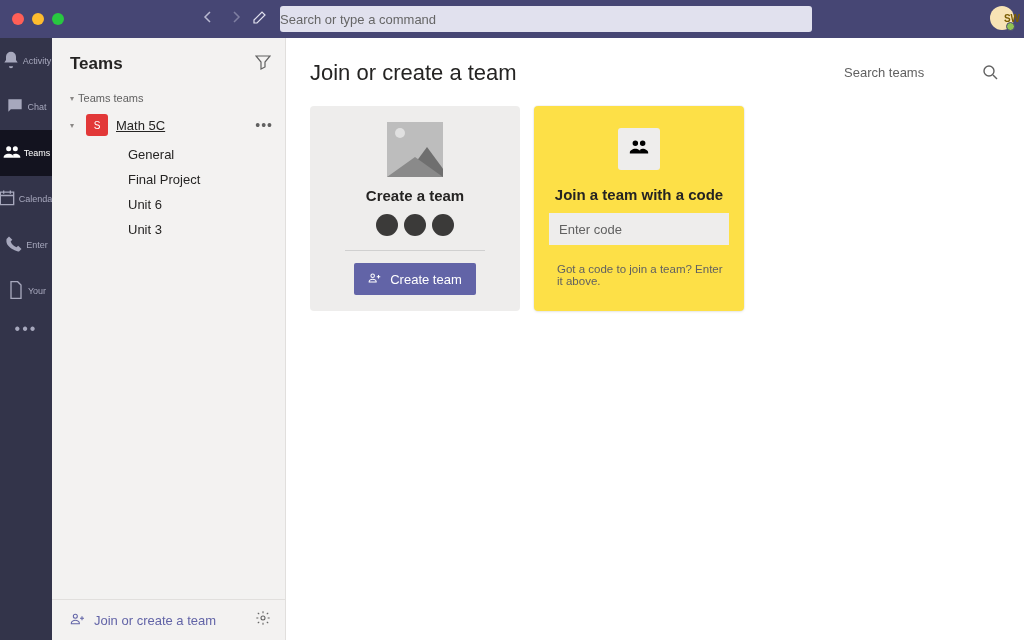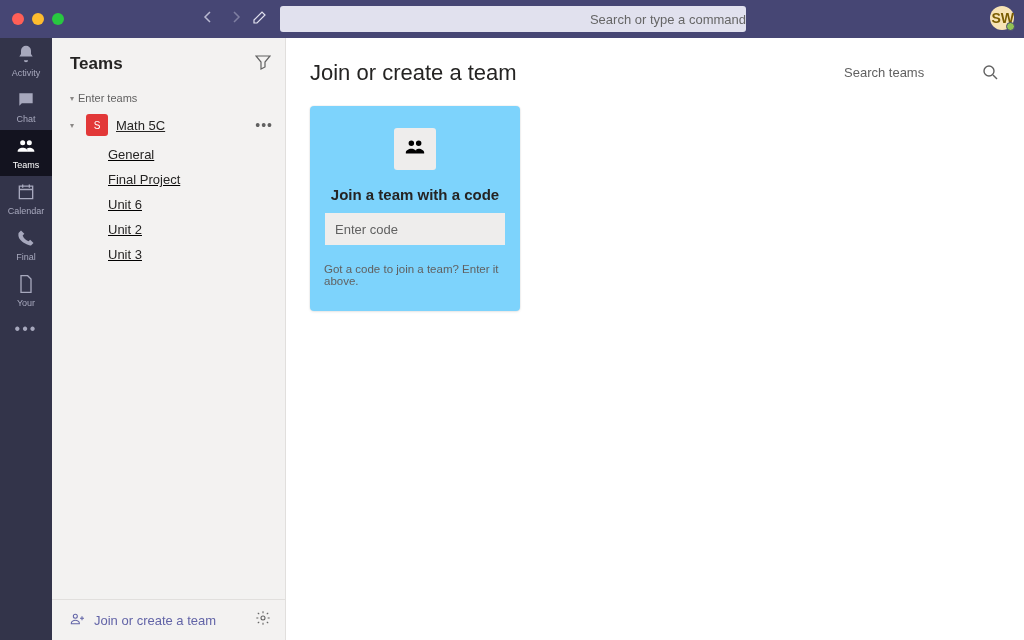--- a/index.html
+++ b/index.html
@@ -16,8 +16,8 @@
   .nav-arrows svg, .compose svg { width: 16px; height: 16px; }
   .compose { position: absolute; left: 252px; color: #e1e1ee; }
   .searchbar {
-    position: absolute; left: 280px; top: 6px; width: 466px; height: 26px;
-    background: #e1e1ee; border-radius: 3px; display: flex; align-items: center; justify-content: flex-end;
+    position: absolute; left: 280px; top: 6px; width: 532px; height: 26px;
+    background: #e1e1ee; border-radius: 3px; display: flex; align-items: center; justify-content: flex-start;
     color: #666; font-size: 13px;
   }
   .avatar {

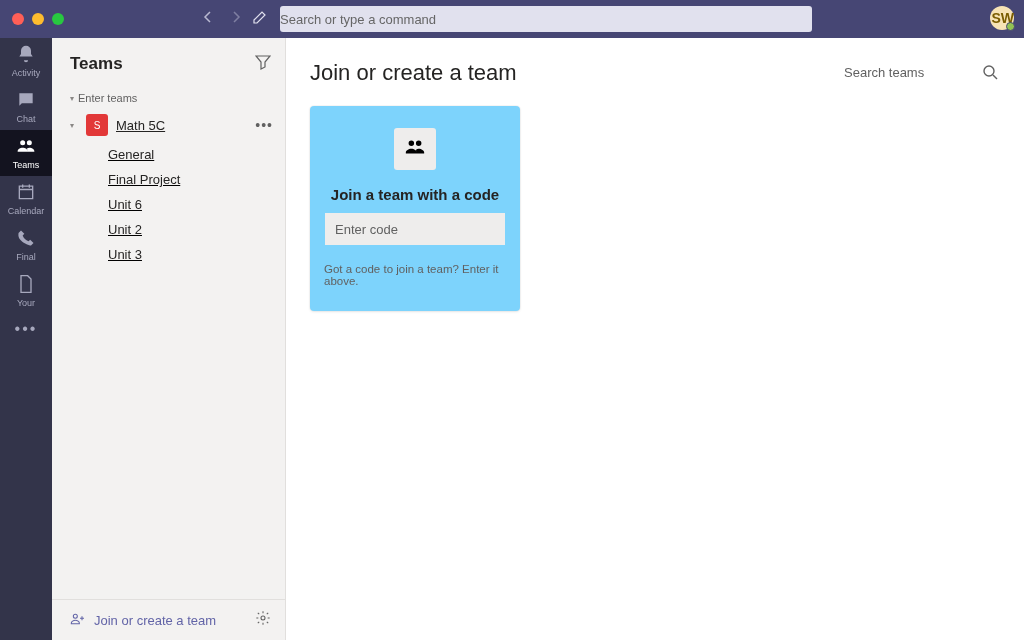--- a/index.html
+++ b/index.html
@@ -22,8 +22,8 @@
   }
   .avatar {
     position: absolute; right: 10px; top: 6px; width: 24px; height: 24px; border-radius: 50%;
-    background: #f7e3b5; color: #7a5c00; font-size: 14px; font-weight: 600;
-    display: flex; align-items: center; justify-content: flex-end; padding-left: 20px;
+    background: #f7e3b5; color: #7a5c00; font-size: 10px; font-weight: 600;
+    display: flex; align-items: center; justify-content: center; padding-left: 20px;
   }
   .presence { position: absolute; right: 9px; top: 22px; width: 9px; height: 9px; border-radius: 50%; background: #92c353; border: 1.5px solid #464674; }
 

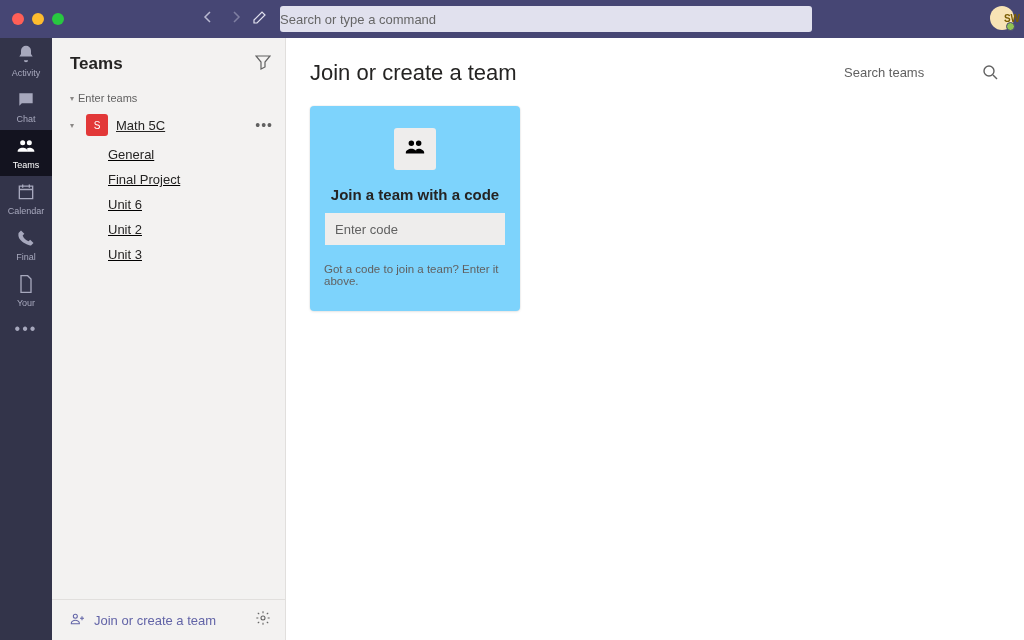--- a/index.html
+++ b/index.html
@@ -34,7 +34,7 @@
     width: 52px; background: #33344a; display: flex; flex-direction: column; align-items: center;
     color: #a7a8bd; font-size: 9px;
   }
-  .rail-item { width: 52px; height: 46px; display: flex; flex-direction: column; align-items: center; justify-content: center; gap: 2px; cursor: pointer; }
+  .rail-item { width: 52px; height: 46px; display: flex; align-items: center; justify-content: center; gap: 2px; cursor: pointer; }
   .rail-item.active { background: #13131f; color: #fff; }
   .rail-item svg { width: 20px; height: 20px; }
   .rail-spacer { flex: 1; }

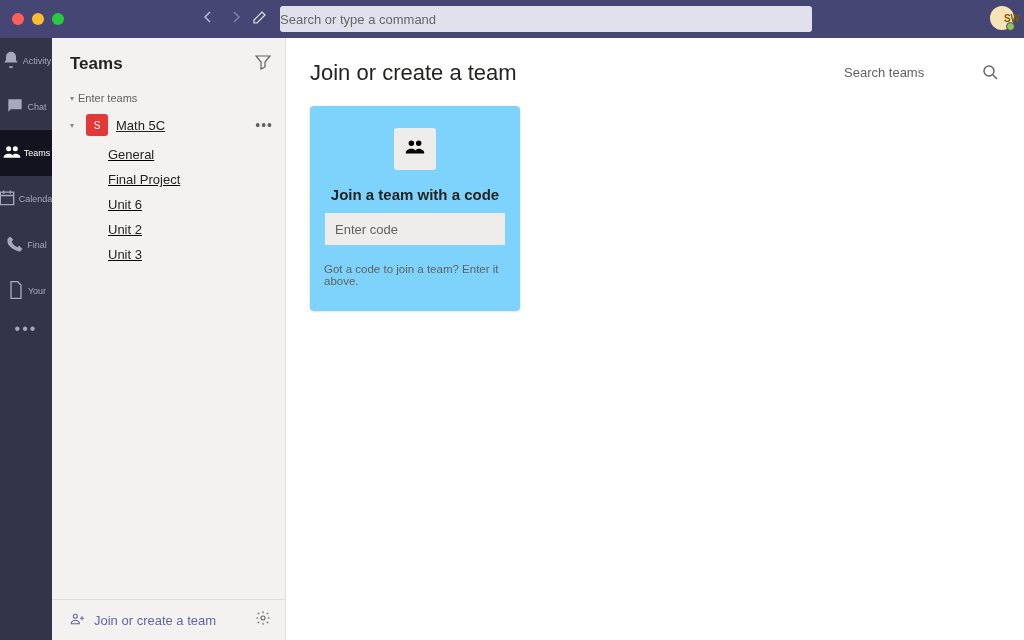--- a/index.html
+++ b/index.html
@@ -192,7 +192,7 @@
     </div>
     <div class="section-label">
       <span class="chev">▾</span>
-      <span>Enter teams</span>
+      <span>Teams teams</span>
     </div>
     <div class="team-row">
       <span class="chev">▾</span>

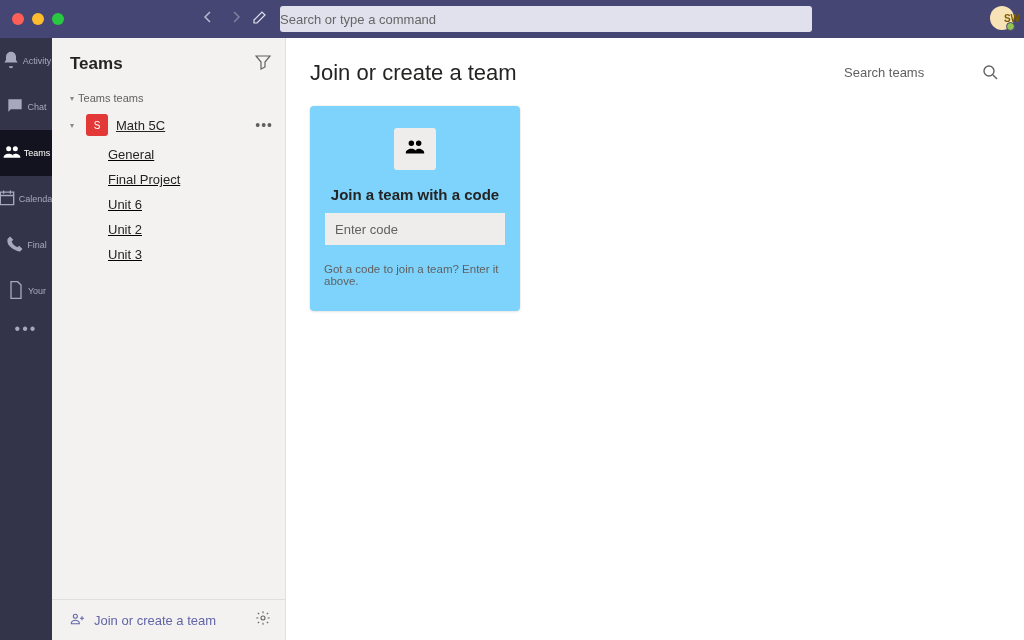--- a/index.html
+++ b/index.html
@@ -58,7 +58,7 @@
   .team-icon { width: 22px; height: 22px; background: #e23838; border-radius: 3px; color:#fff; font-size:10px; display:flex;align-items:center;justify-content:center;}
   .team-name { font-size: 13px; color: #252423; flex:1;text-decoration:underline; }
   .more-dots { color:#616161; font-size:14px; letter-spacing:1px;}
-  .channel-list { padding-left: 56px; text-decoration: underline; }
+  .channel-list { padding-left: 76px; }
   .channel { font-size: 13px; color: #252423; padding: 5px 0; cursor:pointer; }
   .sidebar-footer { margin-top: auto; border-top:1px solid #e1dfdd; display:flex; align-items:center; justify-content:space-between; padding: 10px 14px 10px 18px;}
   .join-link { color:#6264a7; font-size:13px; display:flex; align-items:center; gap:8px;}

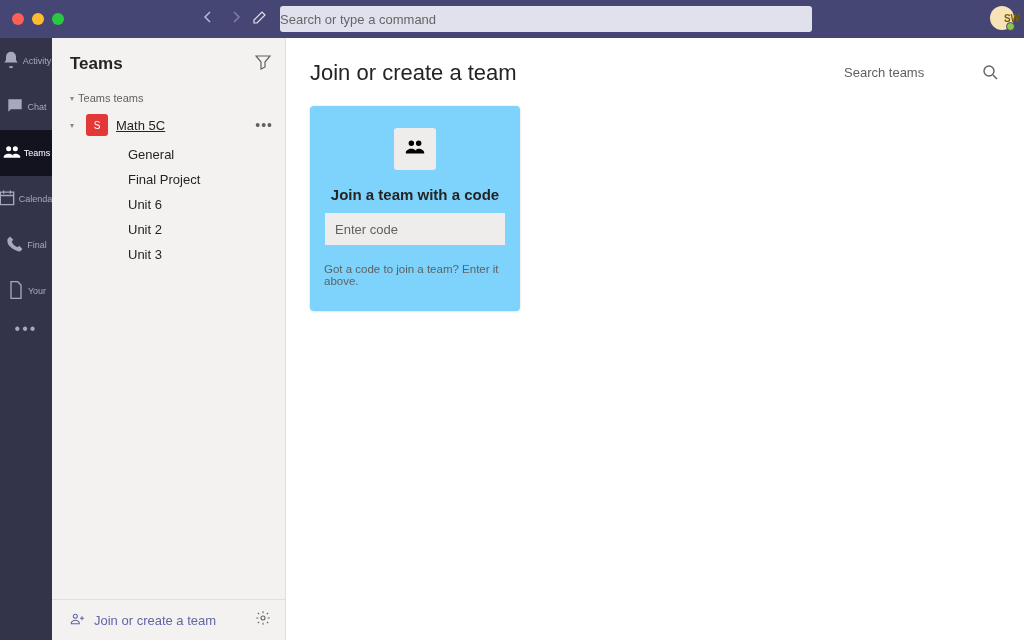--- a/index.html
+++ b/index.html
@@ -238,6 +238,26 @@
     </div>
 
     <div class="cards">
+      <div class="card card-create">
+        <div class="tile-img">
+          <span class="sun"></span>
+            <span class="tri2"></span>
+            <span class="tri1"></span>
+        </div>
+        <h3>Create a team</h3>
+        <div class="people-row">
+          <span></span>
+          <span></span>
+          <span></span>
+        </div>
+        <hr>
+        <button class="primary-btn">
+          <span><svg width="14" height="14" viewBox="0 0 24 24" fill="#fff">
+                <path d="M8 11a3 3 0 100-6 3 3 0 000 6zM2 19v-1c0-2 3-4 6-4s6 2 6 4v1H2zM18 7v6m-3-3h6" stroke="#fff" stroke-width="1.8" fill="none"></path>
+              </svg></span>
+          <span>Create team</span>
+        </button>
+      </div>
 
       <div class="card card-join">
         <div class="tile-join">

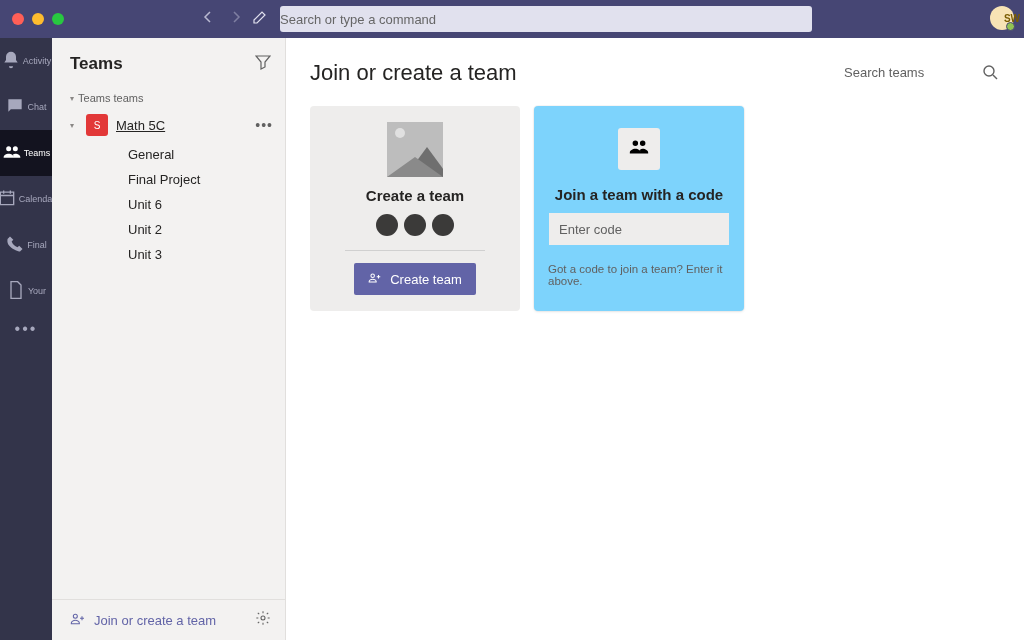--- a/index.html
+++ b/index.html
@@ -82,7 +82,7 @@
     padding: 16px 14px; position:relative;
   }
   .card-create { background: #eeedec; }
-  .card-join { background: #7dd3fc; box-shadow: 0 1px 3px rgba(0,0,0,0.08), 0 0 0 1px rgba(0,0,0,0.03); }
+  .card-join { background: #fde047; box-shadow: 0 1px 3px rgba(0,0,0,0.08), 0 0 0 1px rgba(0,0,0,0.03); }
   .tile-img { width: 56px; height: 56px; background: #bdbdbd; position:relative; overflow:hidden; margin-bottom:10px;}
   .tile-img .tri1 { position:absolute; left:0; bottom:0; width:0;height:0; border-left:28px solid transparent; border-right:28px solid transparent; border-bottom:20px solid #8a8a8a;}
   .tile-img .tri2 { position:absolute; right:-6px; bottom:0; width:0;height:0; border-left:22px solid transparent; border-right:22px solid transparent; border-bottom:30px solid #6f6f6f;}

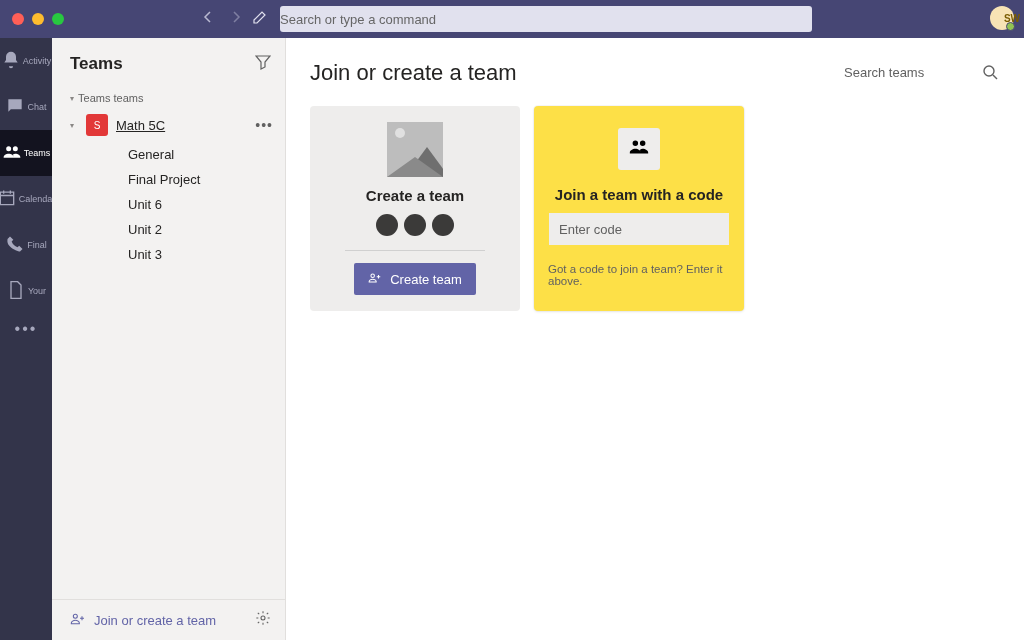--- a/index.html
+++ b/index.html
@@ -206,7 +206,6 @@
       <div class="channel">General</div>
       <div class="channel">Final Project</div>
       <div class="channel">Unit 6</div>
-      <div class="channel">Unit 2</div>
       <div class="channel">Unit 3</div>
     </div>
     <div class="sidebar-footer">

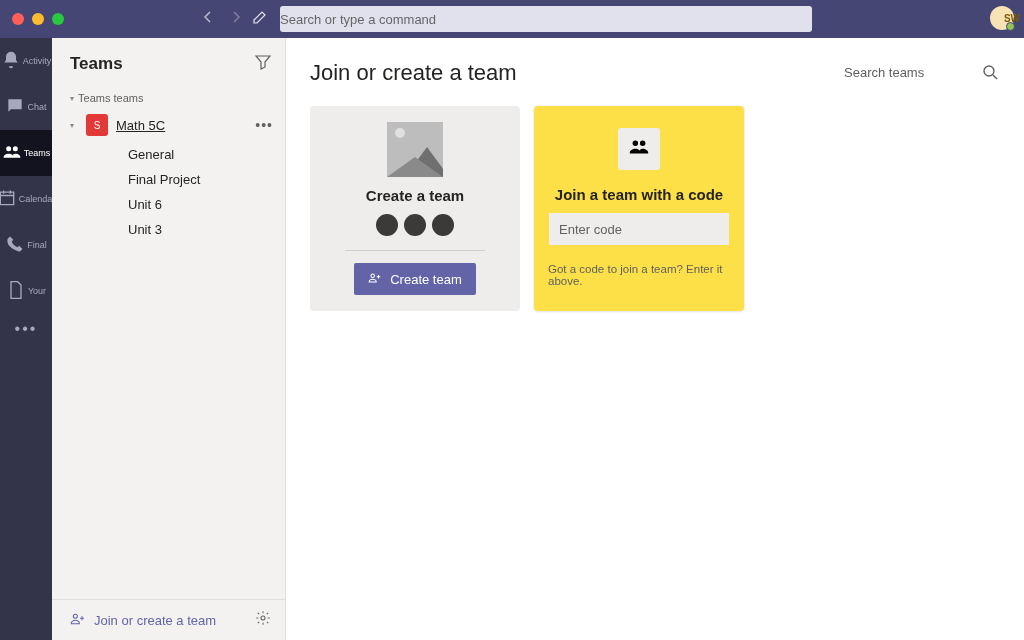--- a/index.html
+++ b/index.html
@@ -167,7 +167,7 @@
       <span><svg viewBox="0 0 24 24">
             <path d="M6 3l4 4-2 2a12 12 0 007 7l2-2 4 4-3 3c-2 0-8-2-12-6S3 8 3 6l3-3z"></path>
           </svg></span>
-      <span>Final</span>
+      <span>Enter</span>
     </div>
     <div class="rail-item">
       <span><svg viewBox="0 0 24 24">

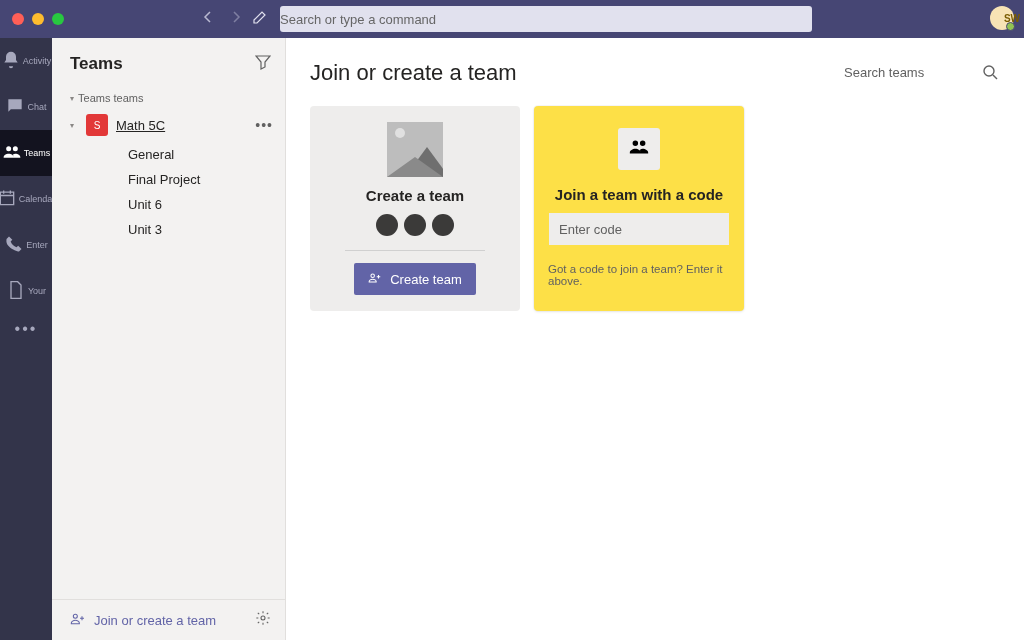--- a/index.html
+++ b/index.html
@@ -101,7 +101,7 @@
     color:#252423; outline:none; margin-bottom: 18px;
   }
   .code-input::placeholder { color:#616161; }
-  .hint { font-size: 11.5px; color:#616161; }
+  .hint { font-size: 11.5px; color:#616161;margin-left:9px; }
 
   svg { fill: currentColor; }
 </style>

